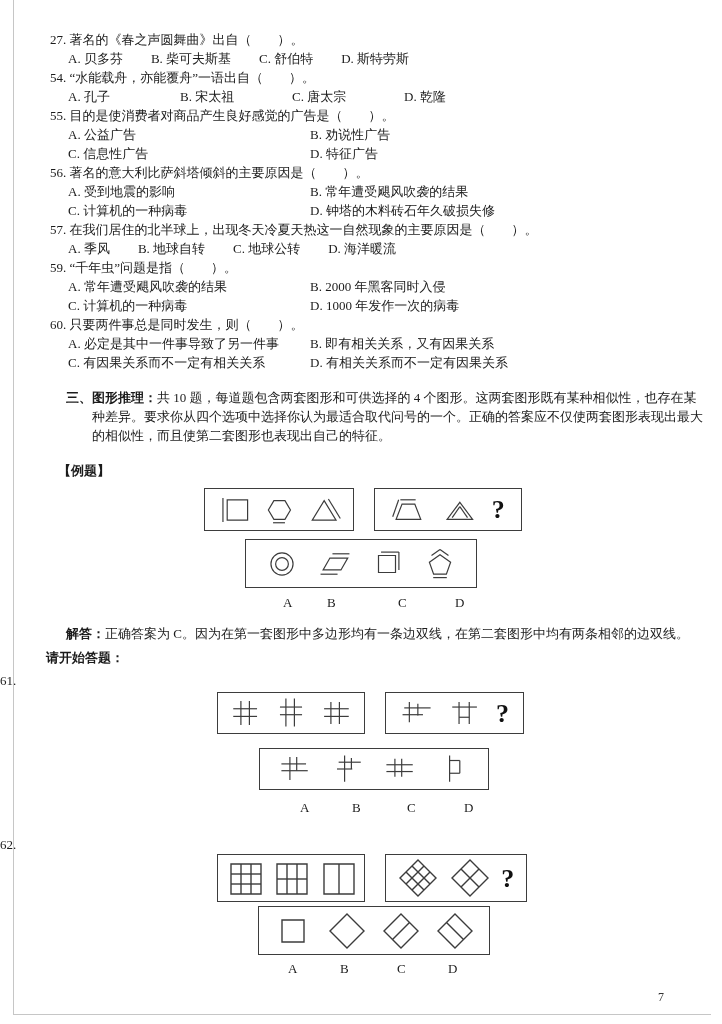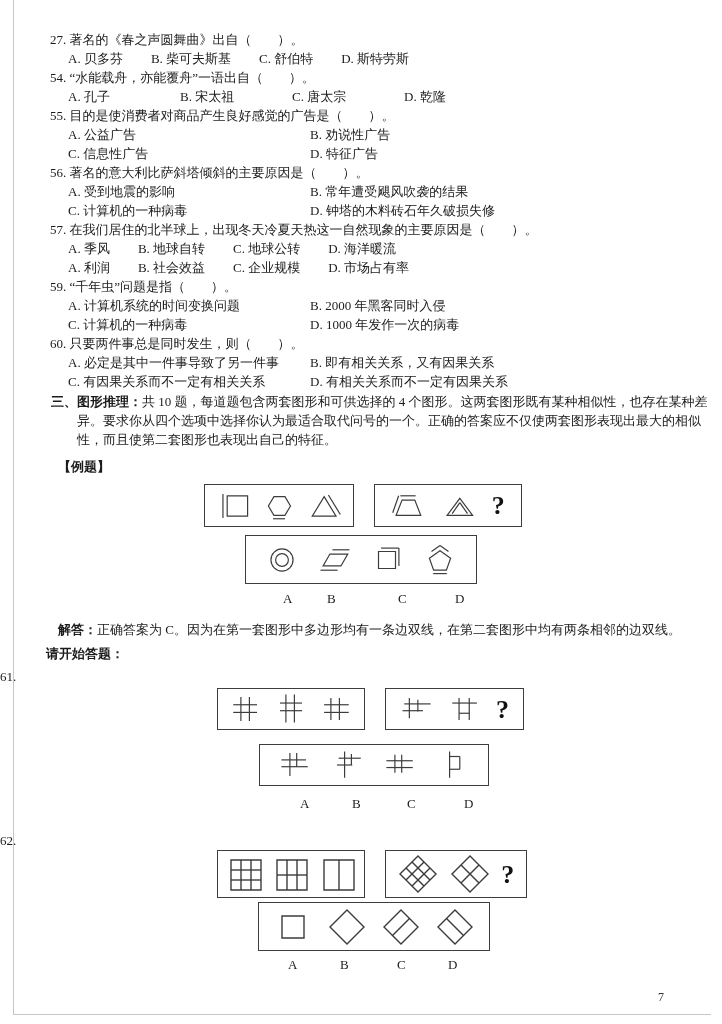--- a/index.html
+++ b/index.html
@@ -64,7 +64,6 @@
       <div class="opt-line inline"><span>A. 季风</span><span>B. 地球自转</span><span>C. 地球公转</span><span>D. 海洋暖流</span></div>
     </div>
     <div class="question">
-      <div class="opt-line inline"><span>A. 利润</span><span>B. 社会效益</span><span>C. 企业规模</span><span>D. 市场占有率</span></div>
     </div>
     <div class="question">
       <p>59. “千年虫”问题是指（　　）。</p>

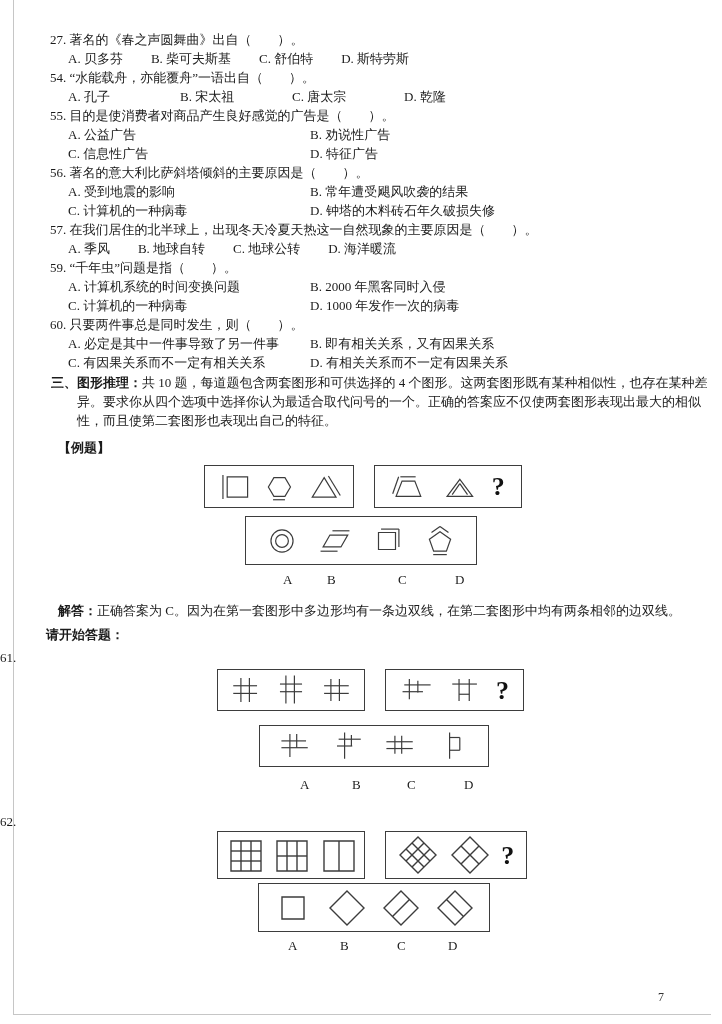--- a/index.html
+++ b/index.html
@@ -67,7 +67,7 @@
     </div>
     <div class="question">
       <p>59. “千年虫”问题是指（　　）。</p>
-      <div class="opt-line two-col"><span class="c1">A. 计算机系统的时间变换问题</span><span>B. 2000 年黑客同时入侵</span></div>
+      <div class="opt-line two-col"><span class="c1">A. 常年遭受飓风吹袭的结果</span><span>B. 2000 年黑客同时入侵</span></div>
       <div class="opt-line two-col"><span class="c1">C. 计算机的一种病毒</span><span>D. 1000 年发作一次的病毒</span></div>
     </div>
     <div class="question">

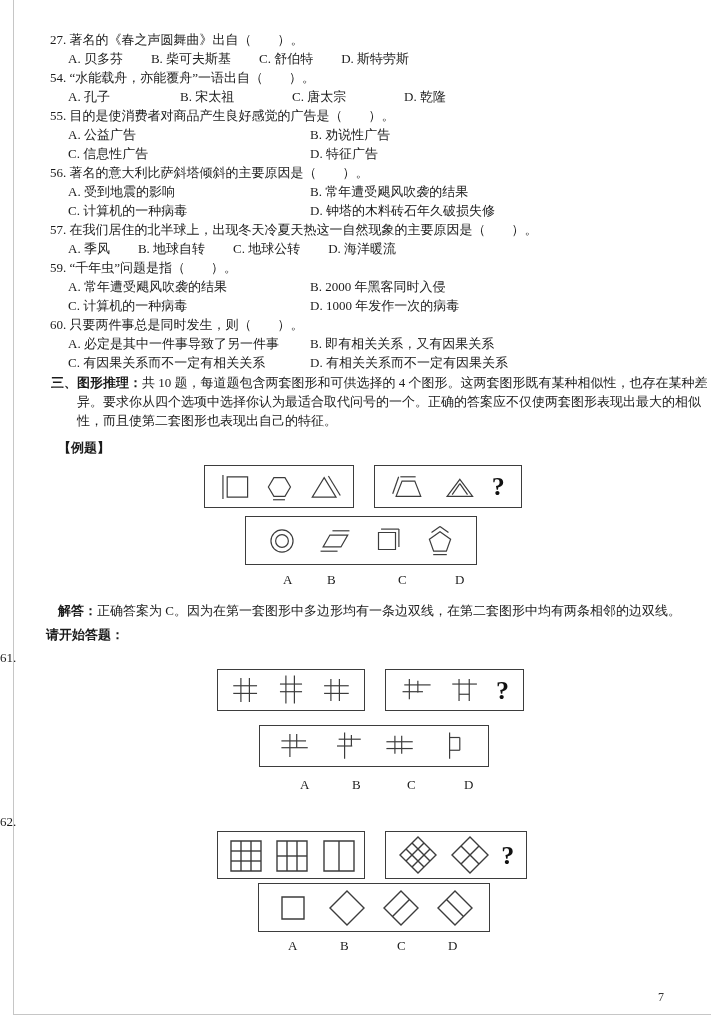--- a/index.html
+++ b/index.html
@@ -17,7 +17,7 @@
   .opt-line.inline-wide span{display:inline-block;width:112px;margin-right:0;}
   .opt-line.inline-wide span:last-child{width:auto;}
   .two-col span.c1{display:inline-block;width:242px;}
-  .section{margin:1px;padding-left:76px;text-indent:-26px;}
+  .section{margin:16px;padding-left:76px;text-indent:-26px;}
   .section b{font-weight:700;}
   .ex-heading{margin:8px;padding-left:50px;font-weight:700;}
   .figrow{display:flex;gap:20px;}

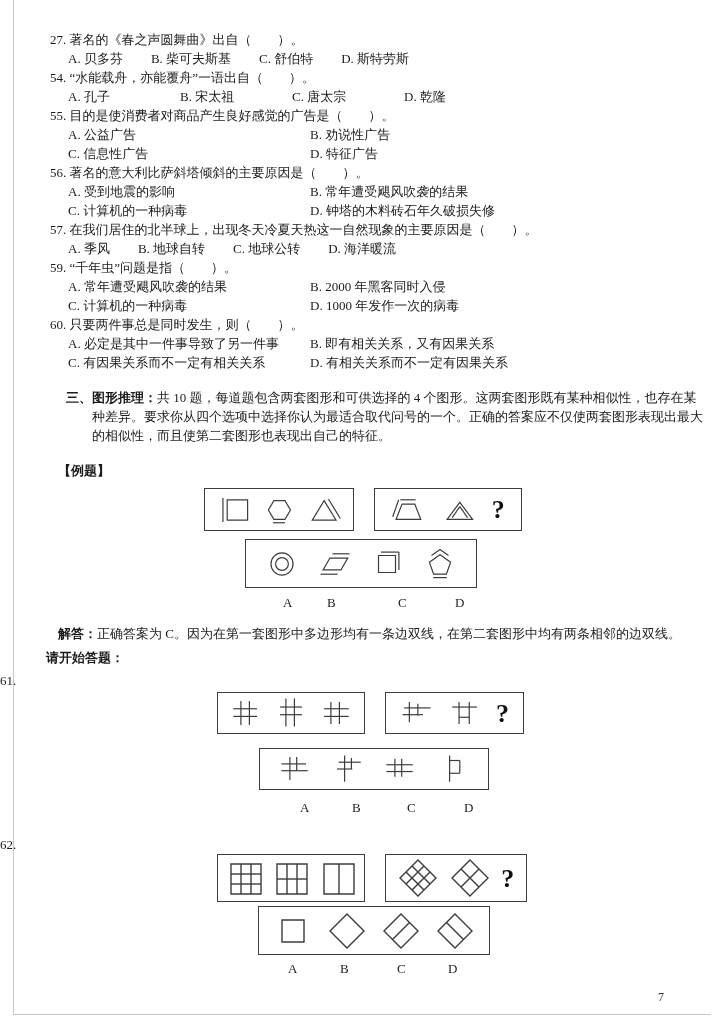--- a/index.html
+++ b/index.html
@@ -29,7 +29,7 @@
   .qmark{font-size:26px;font-weight:700;font-family:"Liberation Serif",serif;color:#111;}
   .labels{position:relative;height:17px;}
   .labels span{position:absolute;top:0;font-size:13px;}
-  .expl{margin:14px 0 0 8px;padding-left:50px;}
+  .expl{margin:14px 0 0 16px;padding-left:50px;}
   .expl b,.start b{font-weight:700;}
   .start{margin:5px 0 0 0;padding-left:46px;font-weight:700;}
   .itemnum{margin:4px 0 0 0;}

